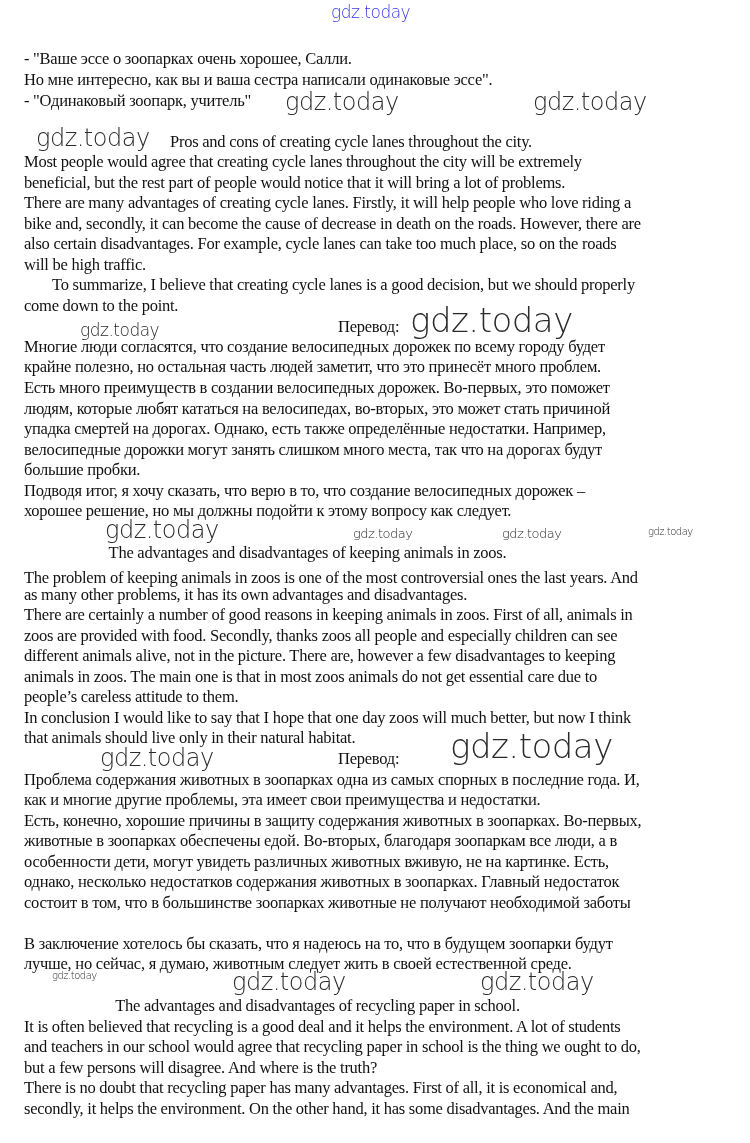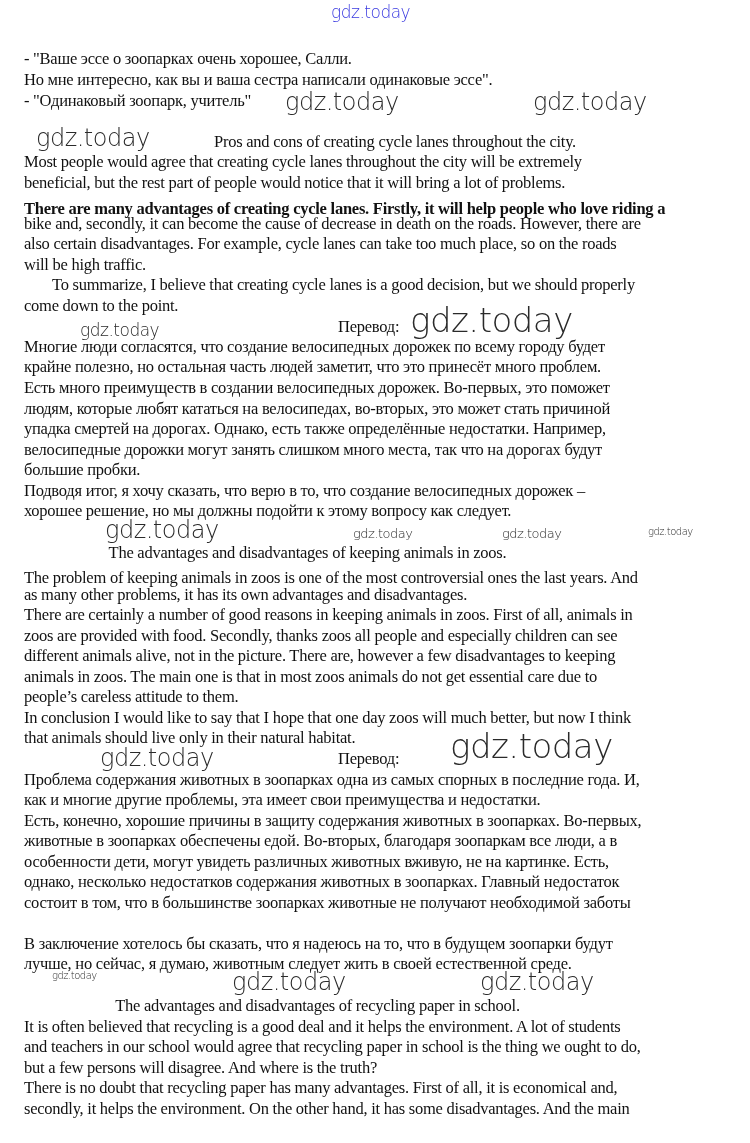--- a/index.html
+++ b/index.html
@@ -35,7 +35,7 @@
   <div class="wm" style="left:533px; top:88px; font-size:24px;">gdz.today</div>
 
   <div class="wm" style="left:36px; top:124px; font-size:24px;">gdz.today</div>
-  <div class="line" style="left:170px; top:132px;margin-left:44px;">Pros and cons of creating cycle lanes throughout the city.</div>
+  <div class="line" style="left:170px; top:132px;">Pros and cons of creating cycle lanes throughout the city.</div>
   <div class="line" style="top:152px;">Most people would agree that creating cycle lanes throughout the city will be extremely</div>
   <div class="line" style="top:173px;">beneficial, but the rest part of people would notice that it will bring a lot of problems.</div>
   <div class="line" style="top:199px;font-weight:bold;">There are many advantages of creating cycle lanes. Firstly, it will help people who love riding a</div>

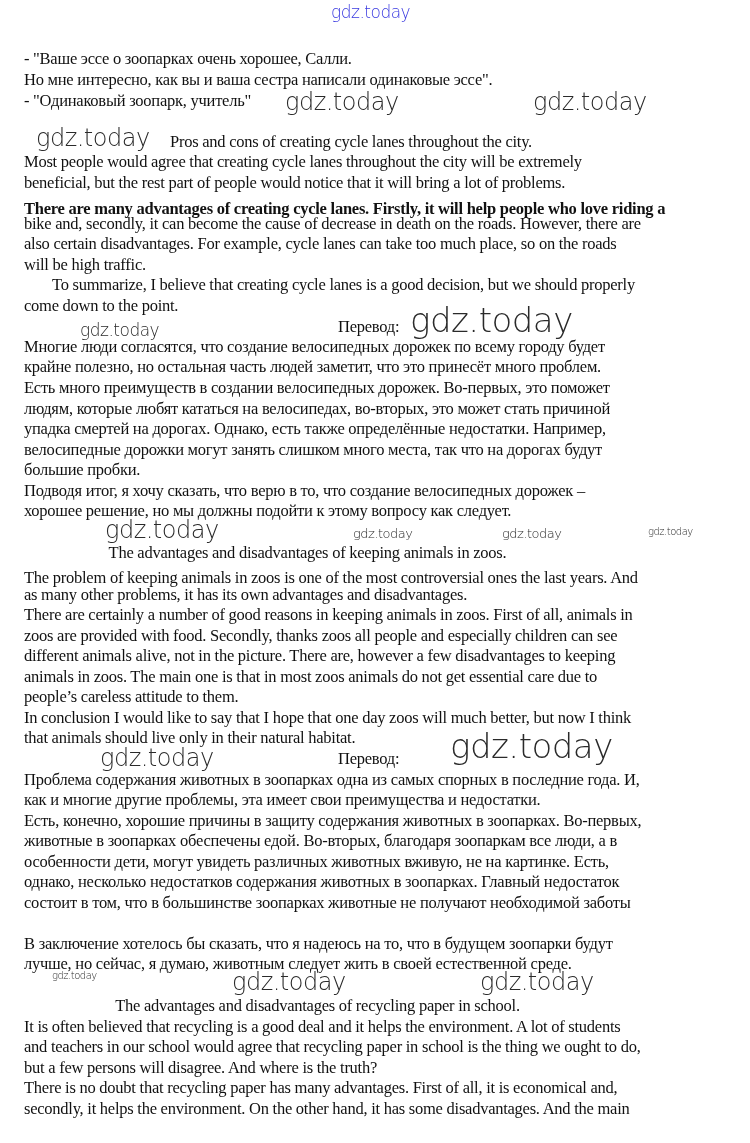--- a/index.html
+++ b/index.html
@@ -38,7 +38,7 @@
   <div class="line" style="left:170px; top:132px;">Pros and cons of creating cycle lanes throughout the city.</div>
   <div class="line" style="top:152px;">Most people would agree that creating cycle lanes throughout the city will be extremely</div>
   <div class="line" style="top:173px;">beneficial, but the rest part of people would notice that it will bring a lot of problems.</div>
-  <div class="line" style="top:199px;font-weight:bold;">There are many advantages of creating cycle lanes. Firstly, it will help people who love riding a</div>
+  <div class="line" style="top:193px;">There are many advantages of creating cycle lanes. Firstly, it will help people who love riding a</div>
   <div class="line" style="top:214px;">bike and, secondly, it can become the cause of decrease in death on the roads. However, there are</div>
   <div class="line" style="top:234px;">also certain disadvantages. For example, cycle lanes can take too much place, so on the roads</div>
   <div class="line" style="top:255px;">will be high traffic.</div>

